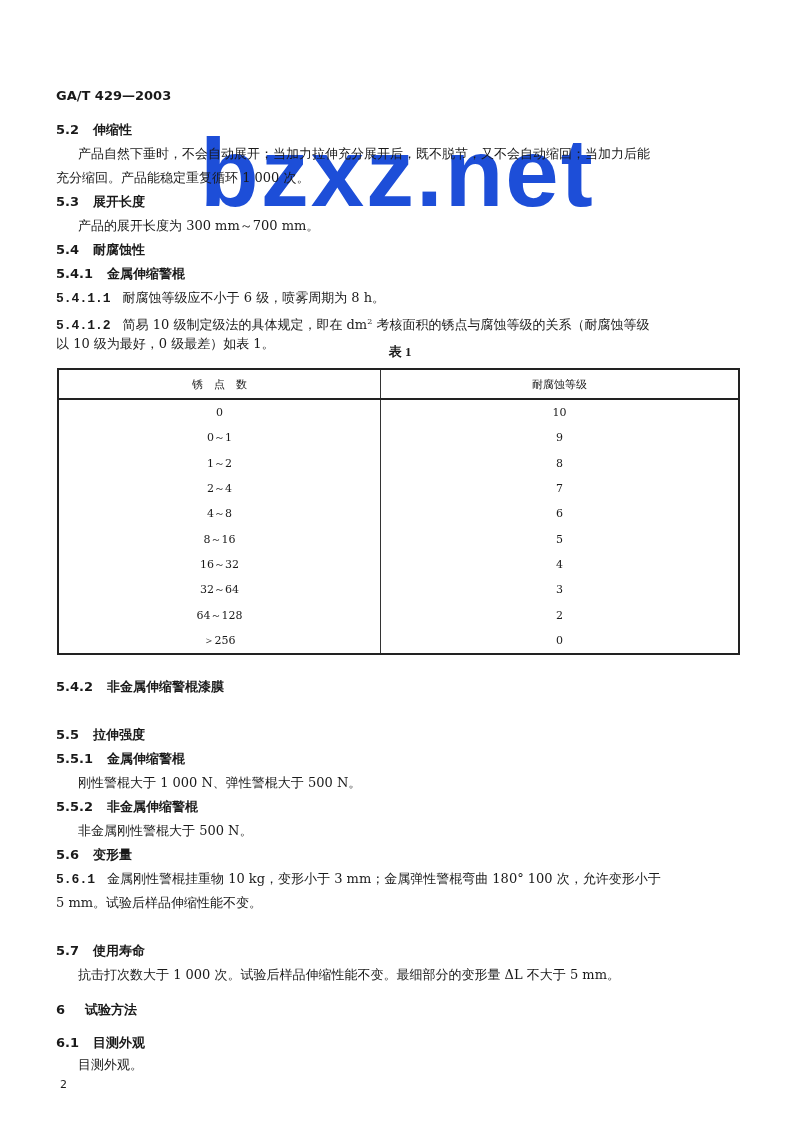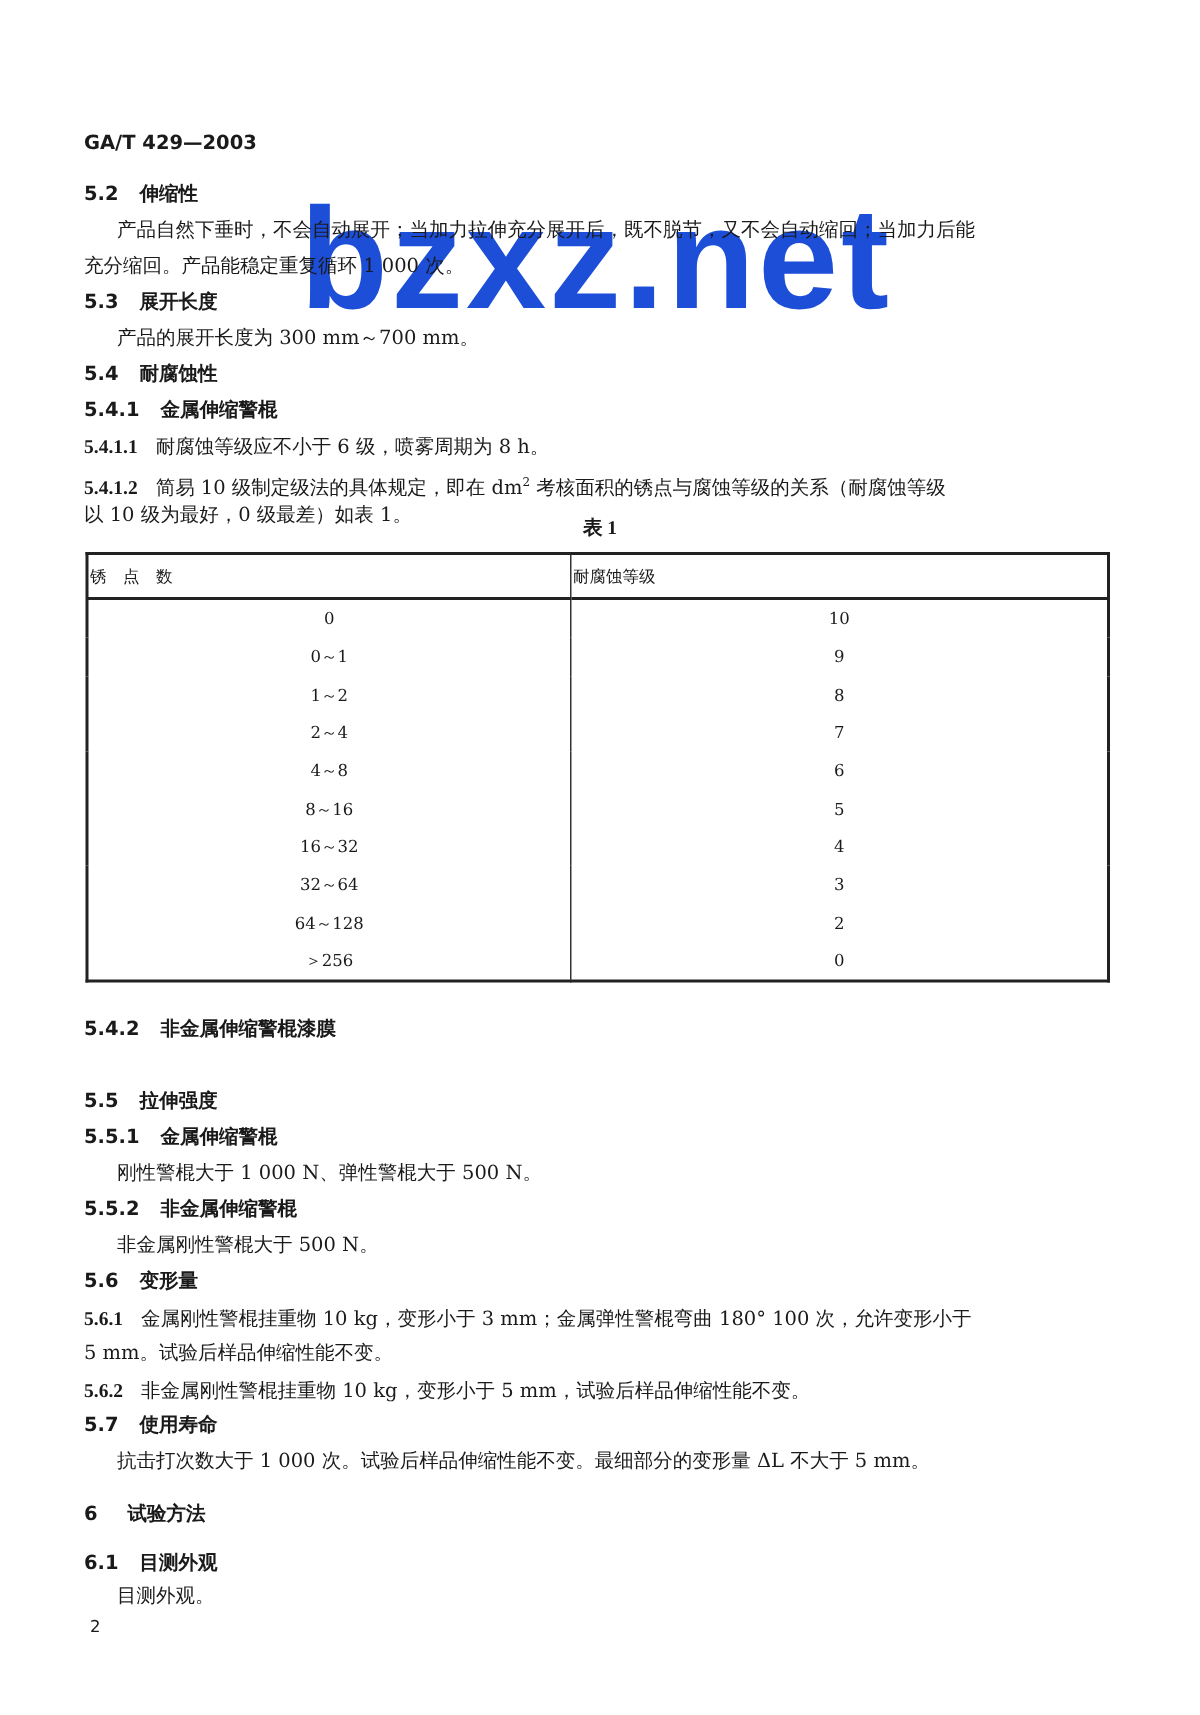--- a/index.html
+++ b/index.html
@@ -62,7 +62,7 @@
     .clause .num {
       display: inline-block;
       margin-right: 12px;
-      font-family: Liberation Serif, serif;
+      font-family: Liberation Mono, monospace;
       font-weight: bold;
     }
     sup { font-size: 8px; }

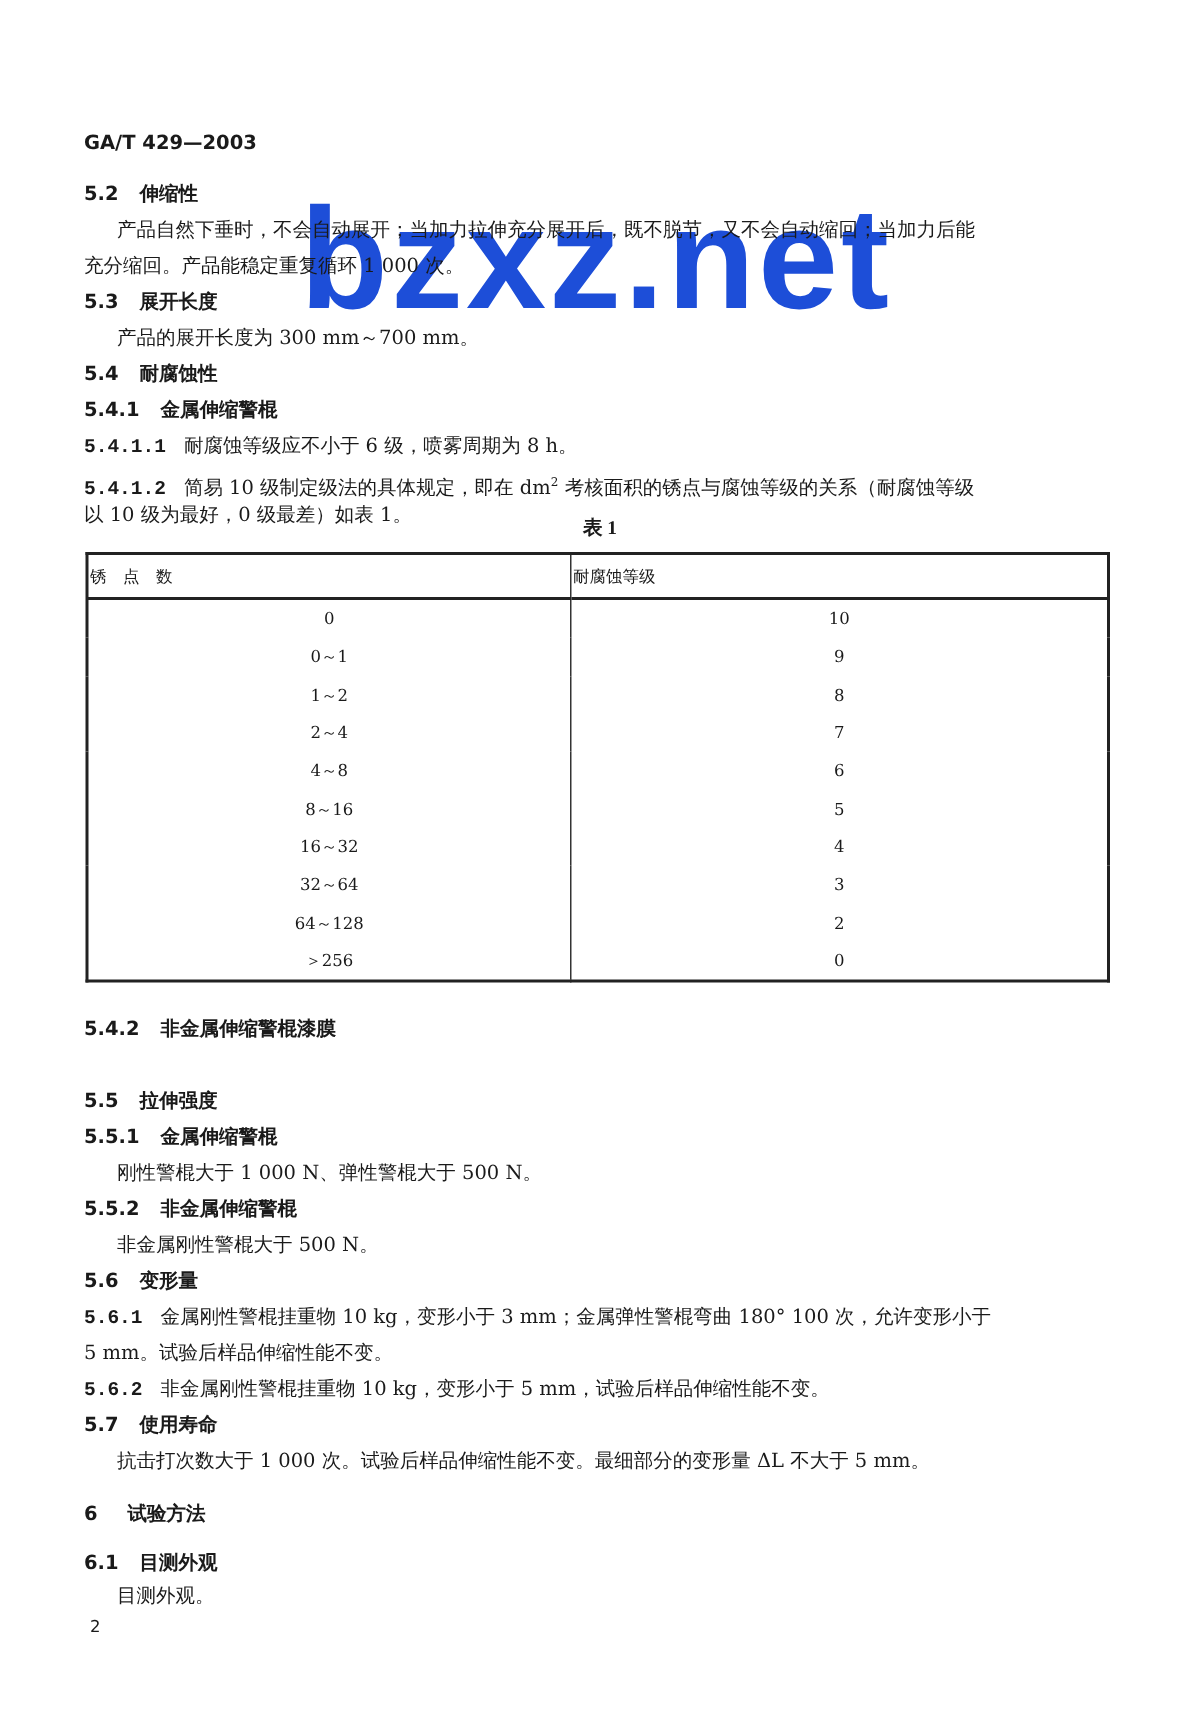--- a/index.html
+++ b/index.html
@@ -91,7 +91,7 @@
       font-size: 11px;
       border-bottom: 2px solid #222;
       border-right: 1px solid #333;
-      text-align: left;
+      text-align: center;
     }
     table.t1 td {
       height: 25.3px;

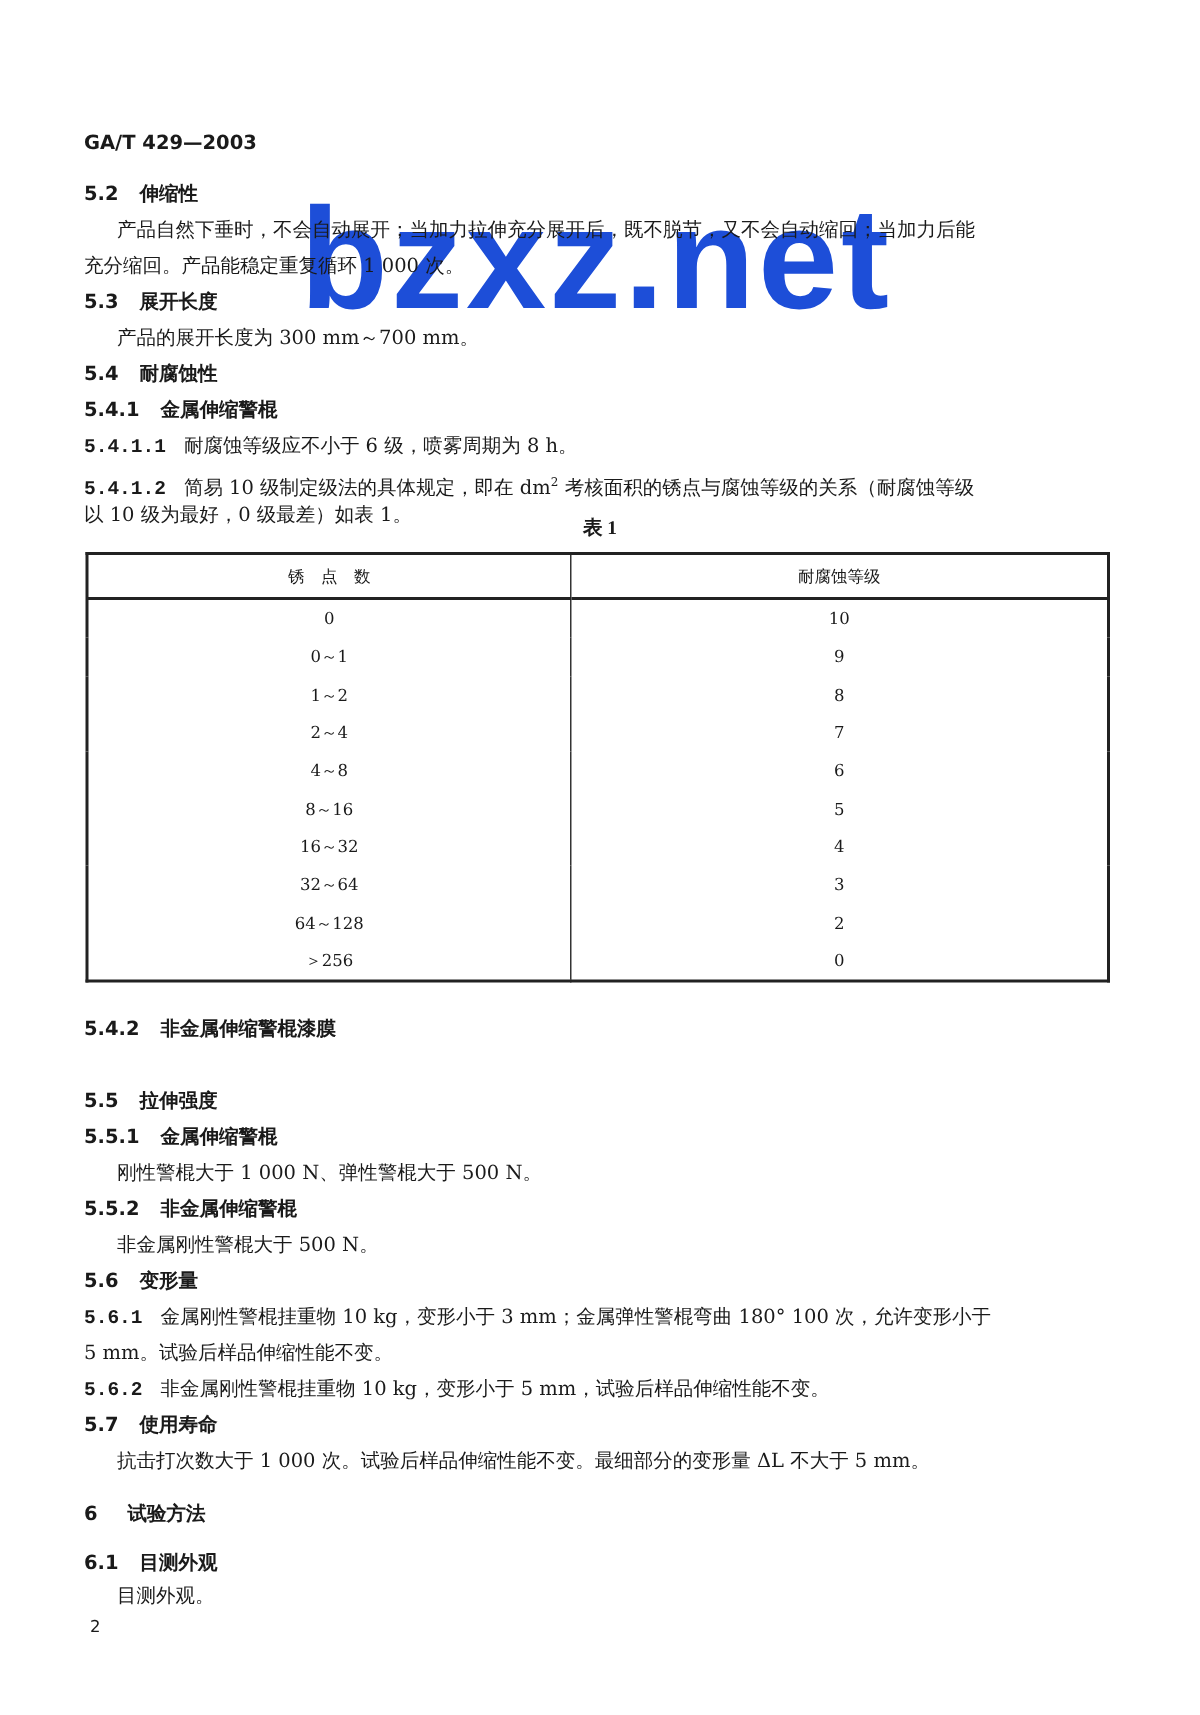--- a/index.html
+++ b/index.html
@@ -218,9 +218,6 @@
     <span class="num">5.6.1</span><span>金属刚性警棍挂重物 10 kg，变形小于 3 mm；金属弹性警棍弯曲 180° 100 次，允许变形小于</span>
   </div>
   <div class="line" style="top:893px">5 mm。试验后样品伸缩性能不变。</div>
-  <div class="line clause" style="top:917px">
-    <span class="num">5.6.2</span><span>非金属刚性警棍挂重物 10 kg，变形小于 5 mm，试验后样品伸缩性能不变。</span>
-  </div>
 
   <div class="line heading" style="top:941px">
     <span class="num">5.7</span><span>使用寿命</span>

